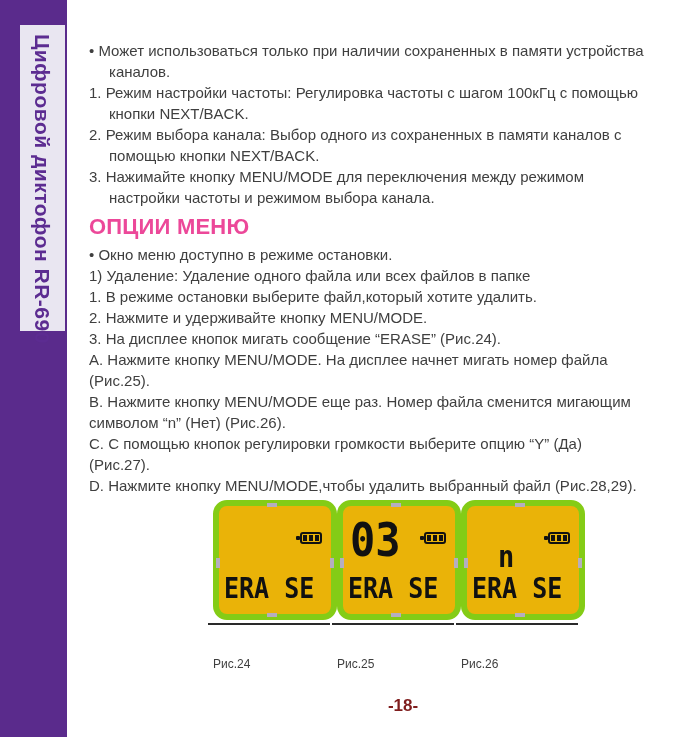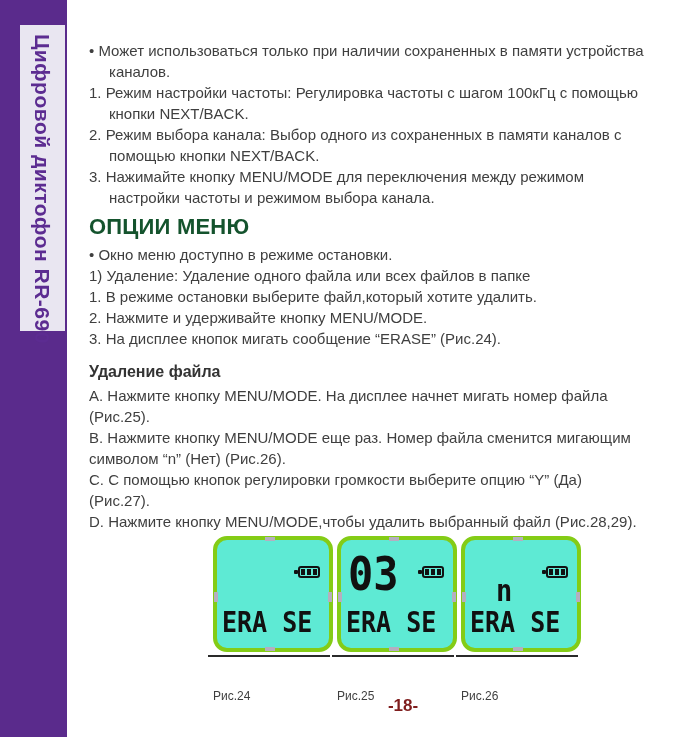--- a/index.html
+++ b/index.html
@@ -45,7 +45,7 @@
   .hang { padding-left: 20px; text-indent: -20px; }
   .h1 {
     font-size: 22px; line-height: 26px;
-    font-weight: 700; color: #14532d;
+    font-weight: 700; color: #ec4899;
     margin: 6px 0 4px 0; letter-spacing: 0.2px;
   }
   .h2 {

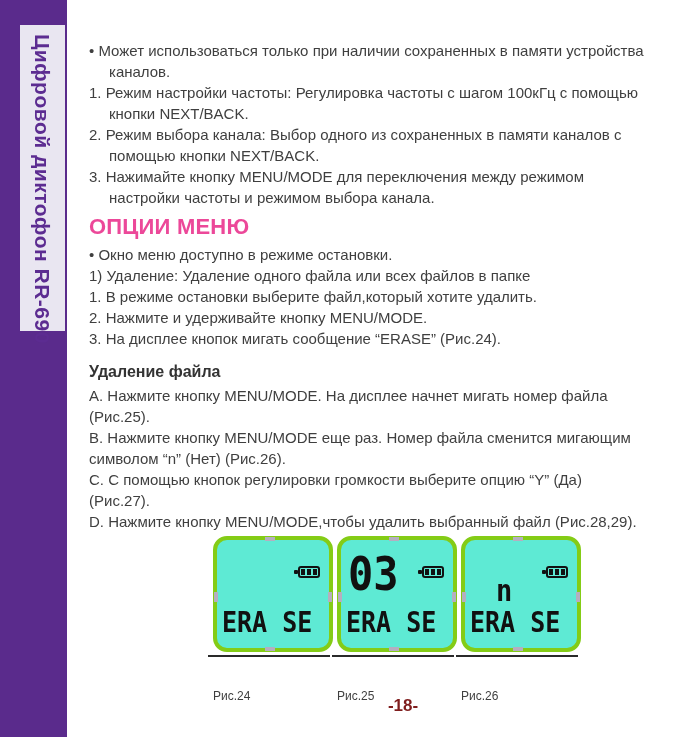--- a/index.html
+++ b/index.html
@@ -145,7 +145,6 @@
   <div class="item"><span>2.</span> <span>Нажмите и удерживайте кнопку MENU/MODE.</span></div>
   <div class="item"><span>3.</span> <span>На дисплее кнопок мигать сообщение “ERASE” (Рис.24).</span></div>
 
-  <div class="h2">Удаление файла</div>
 
   <div class="step"><span>A.</span> <span>Нажмите кнопку MENU/MODE. На дисплее начнет мигать номер файла
 (Рис.25).</span></div>

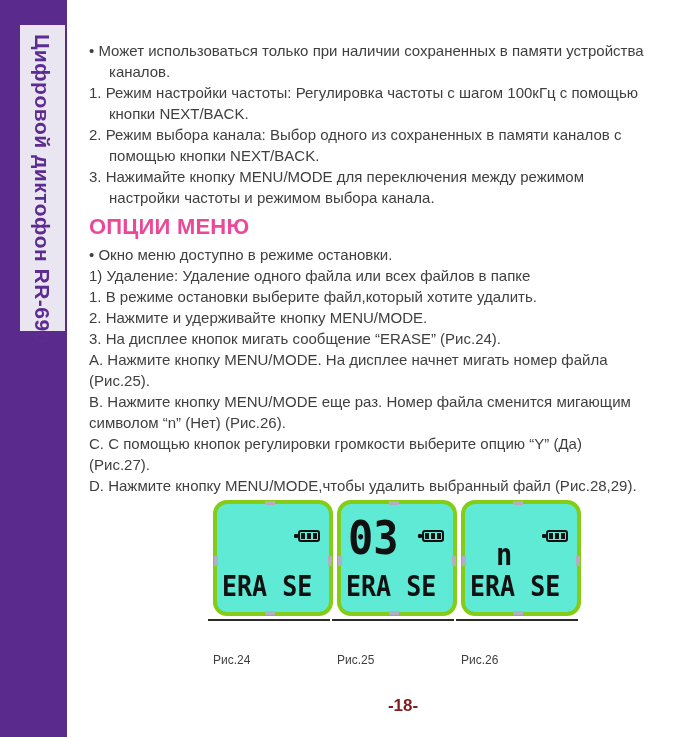--- a/index.html
+++ b/index.html
@@ -62,9 +62,9 @@
   .lcd {
     position: relative;
     width: 112px; height: 108px;
-    border: 4px solid #84cc16;
+    border: 6px solid #84cc16;
     border-radius: 14px;
-    background: #5eead4;
+    background: #eab308;
   }
   .lcd::before {
     content: ""; position: absolute; top: -3px; left: 48px;

